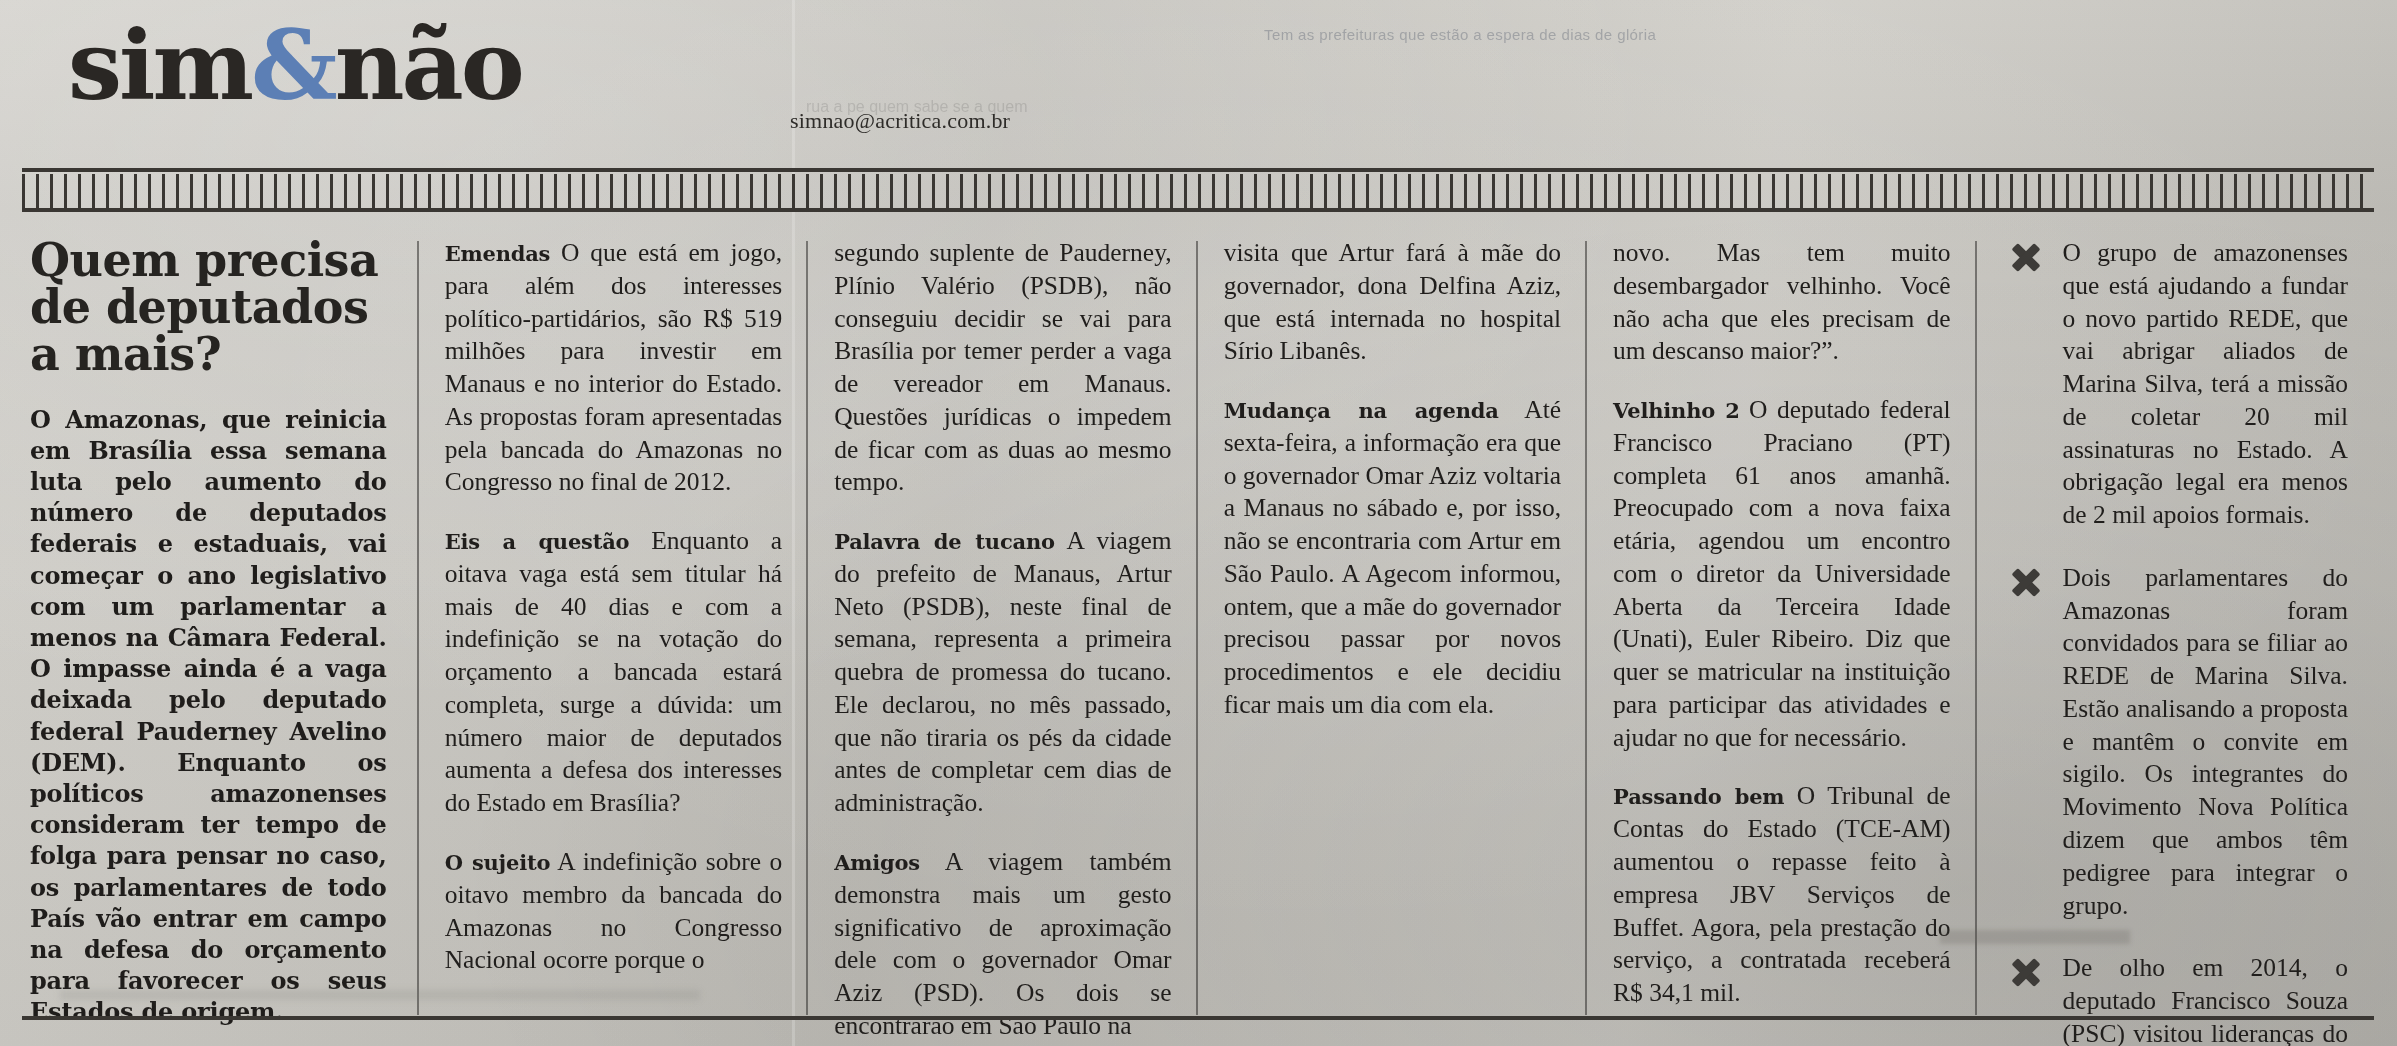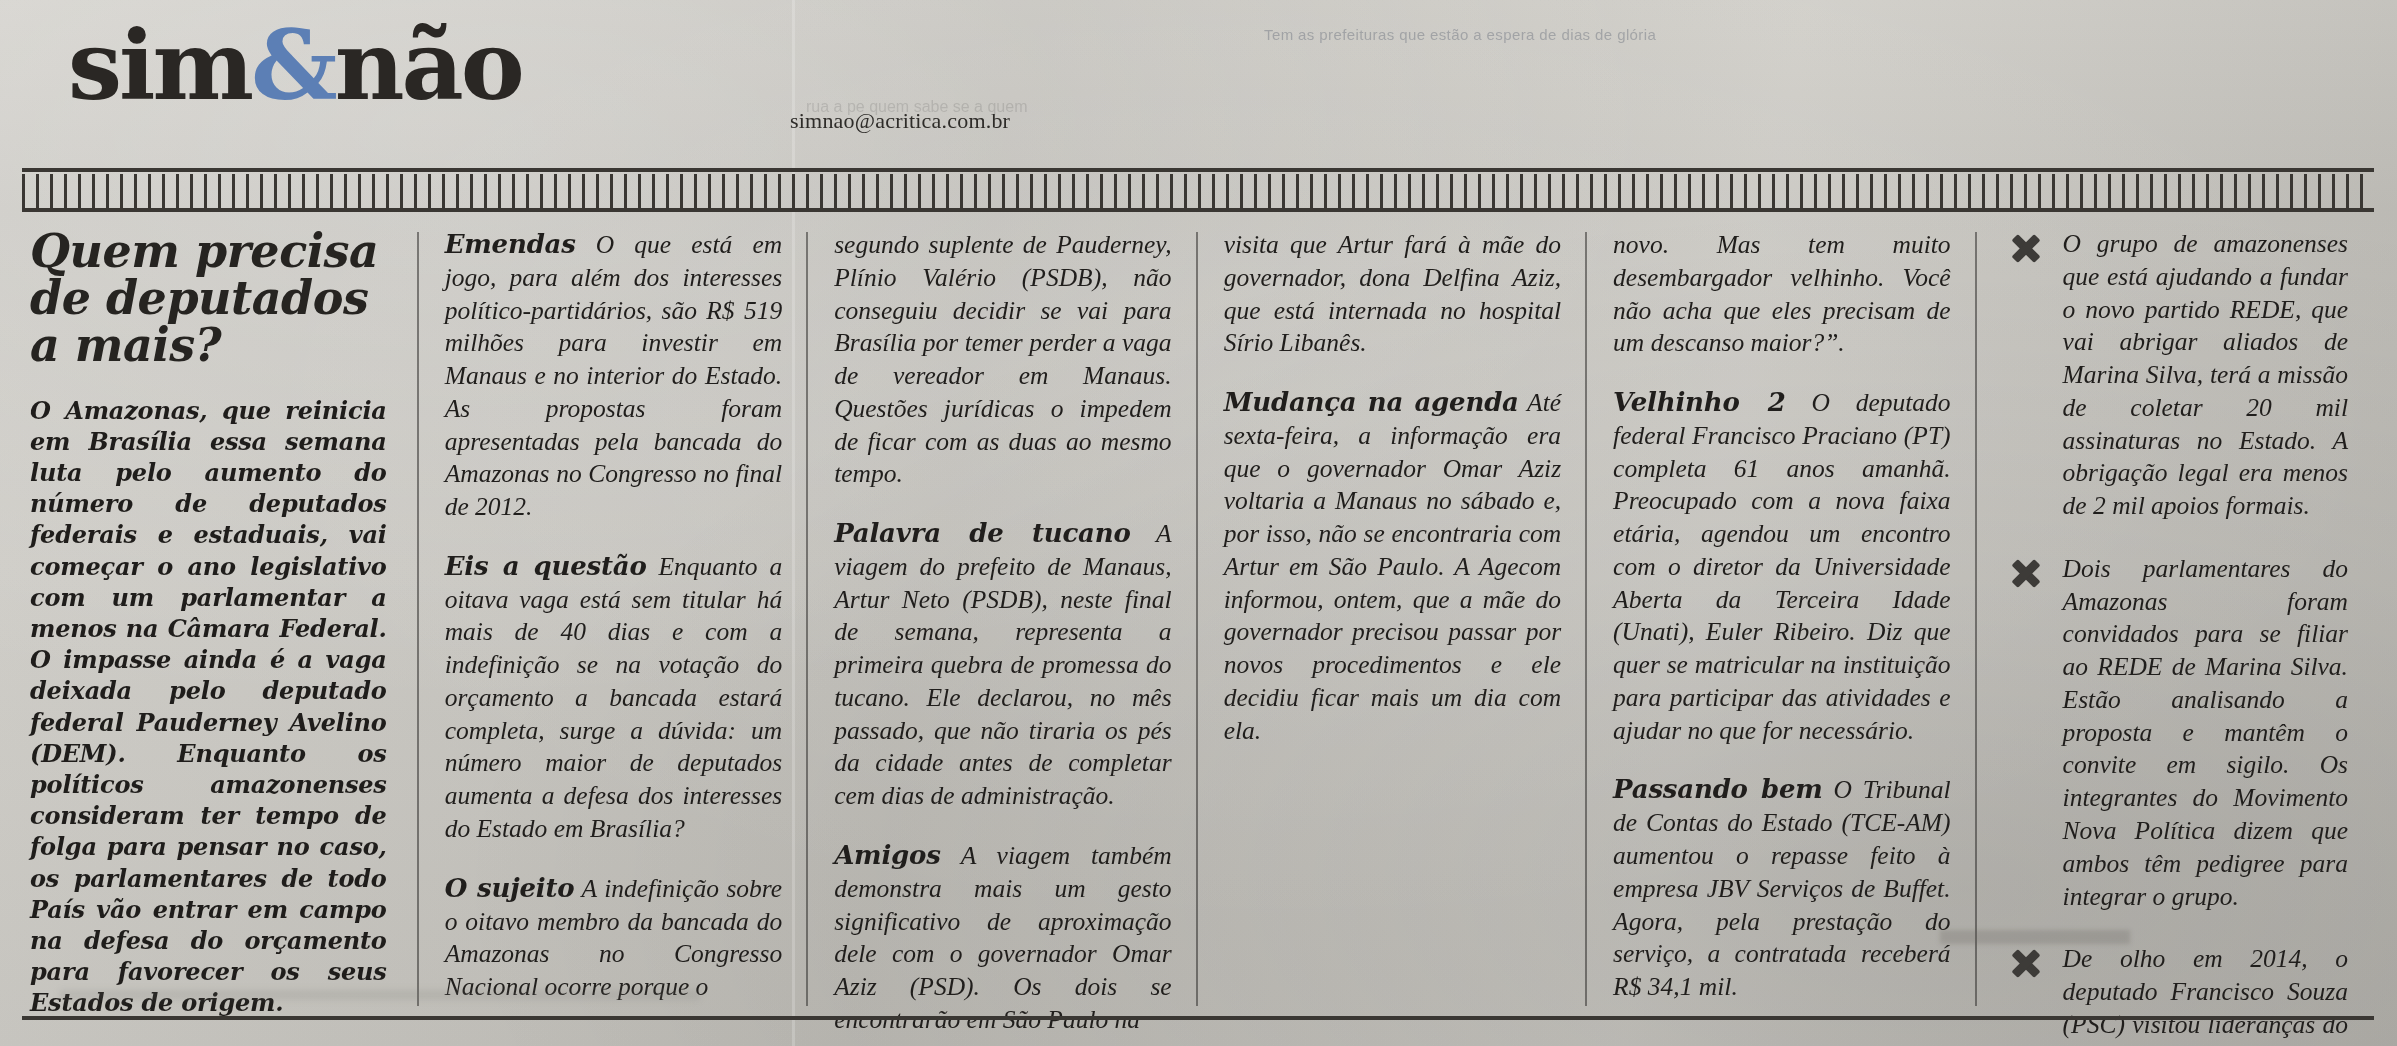--- a/index.html
+++ b/index.html
@@ -136,12 +136,11 @@
   .columns {
     position: absolute;
     left: 30px;
-    top: 228px;
+    top: 237px;
     width: 2340px;
     height: 780px;
     display: flex;
     gap: 16px;
-    font-style: italic;
   }
   .col {
     position: relative;

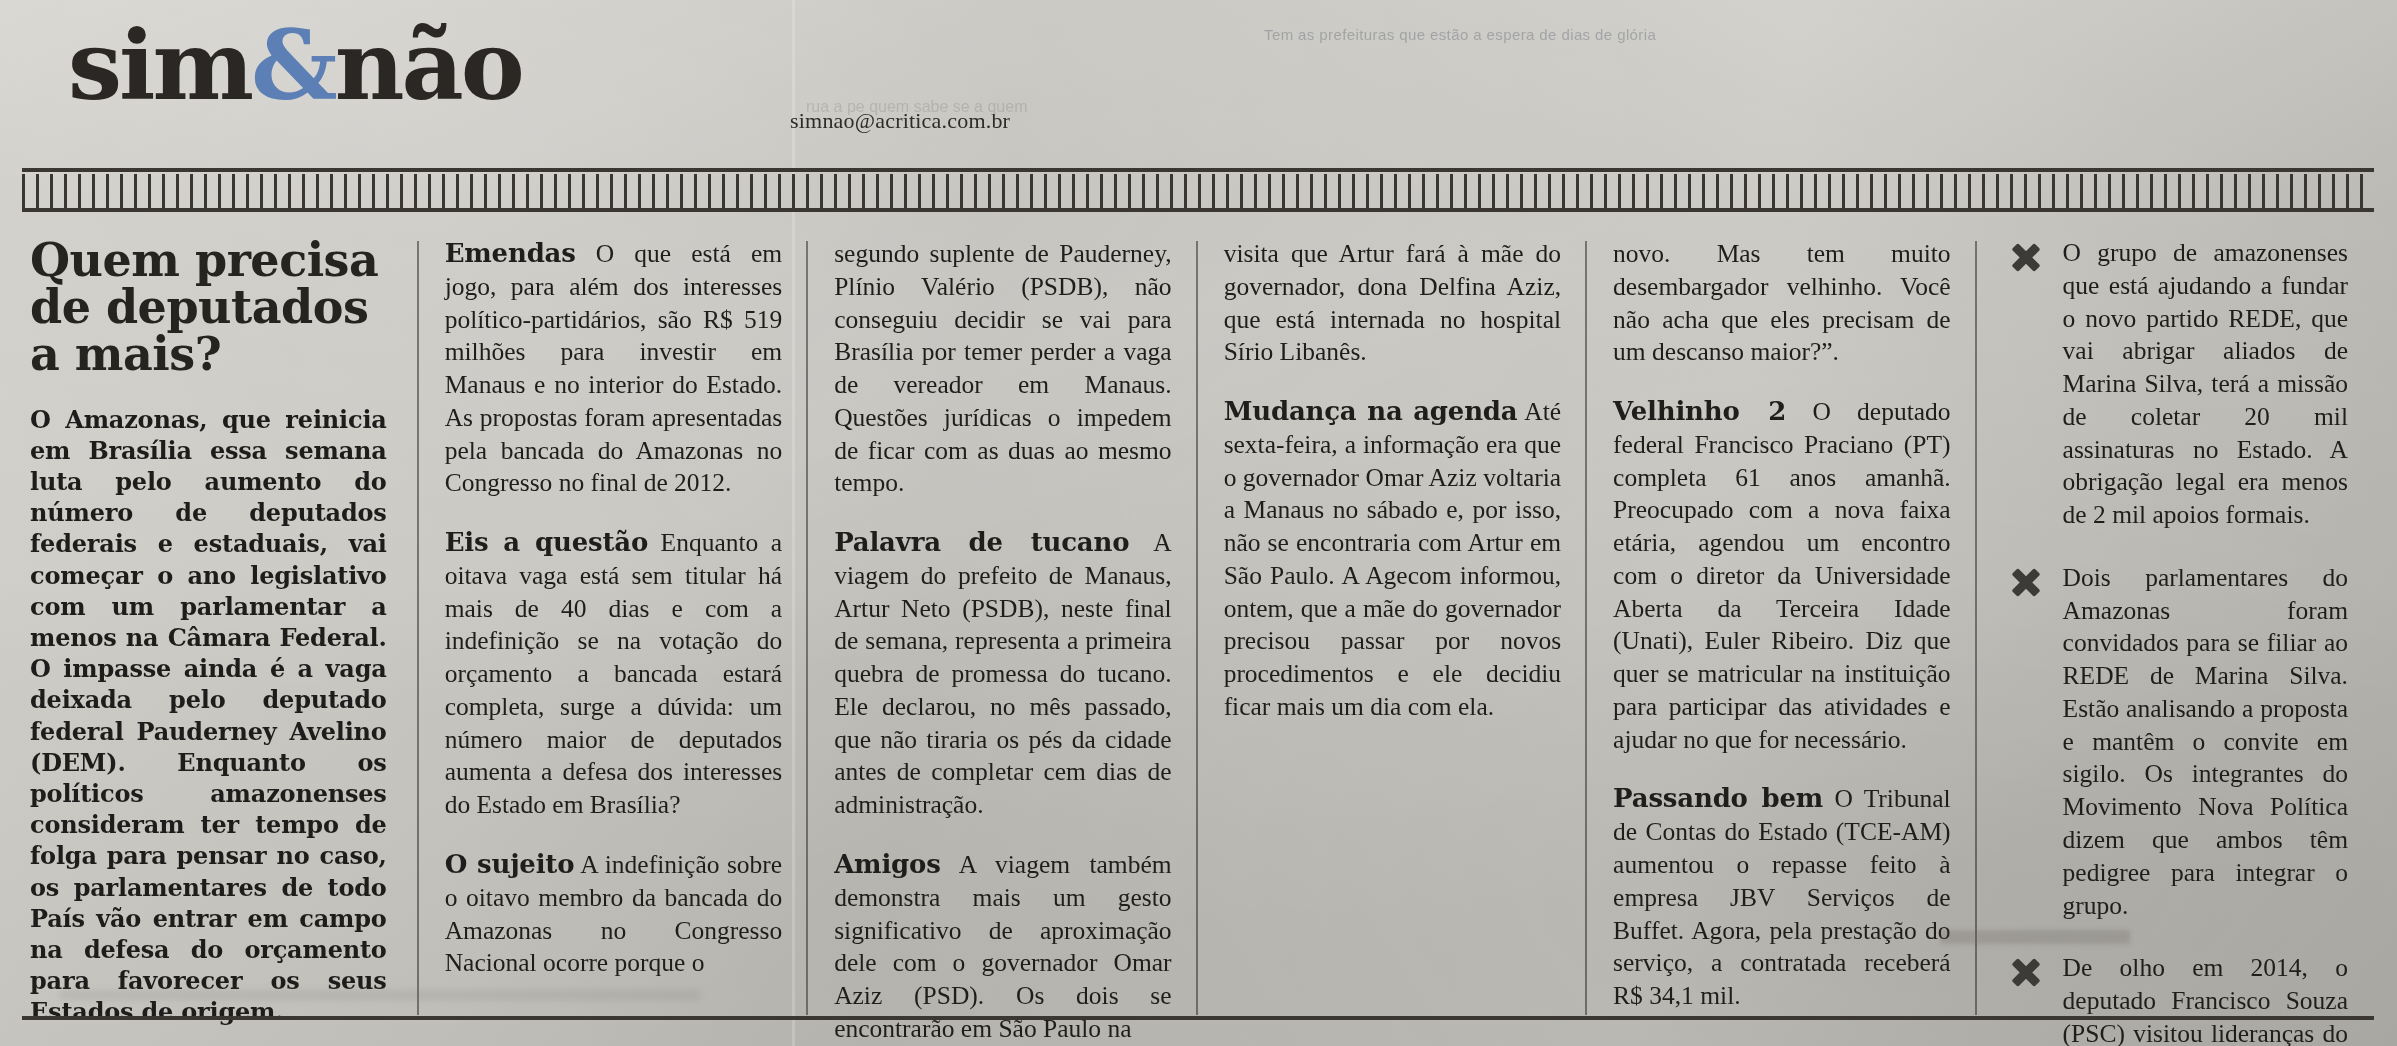--- a/index.html
+++ b/index.html
@@ -193,7 +193,7 @@
   .item b {
     font-family: "DejaVu Serif", serif;
     font-weight: bold;
-    font-size: 26px;
+    font-size: 21px;
     letter-spacing: -0.2px;
   }
   .bullet-item {

